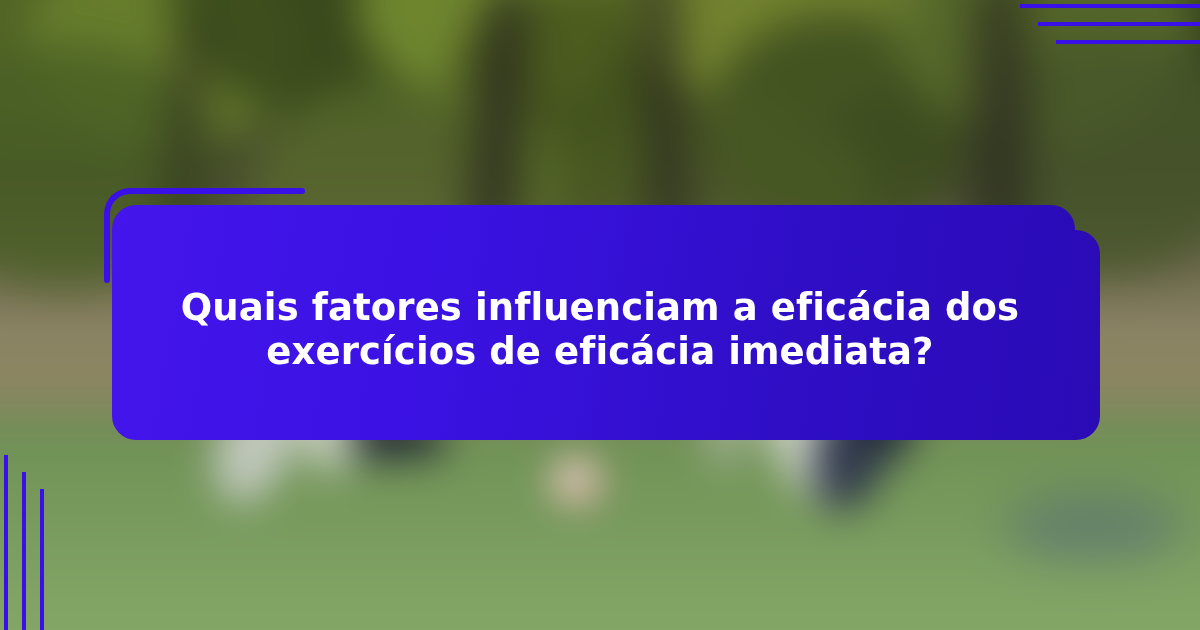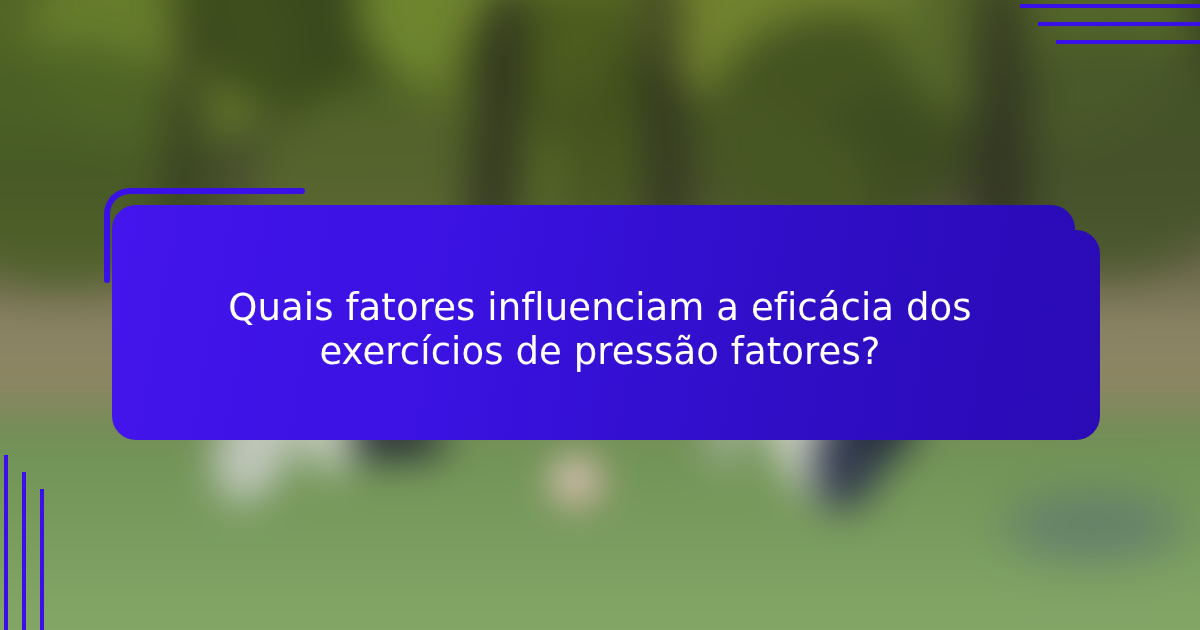--- a/index.html
+++ b/index.html
@@ -197,7 +197,7 @@
     gap: 0;
     color: #ffffff;
     font-size: 37px;
-    font-weight: 400;
+    font-weight: 700;
     line-height: 1.18;
     text-align: center;
     letter-spacing: .1px;

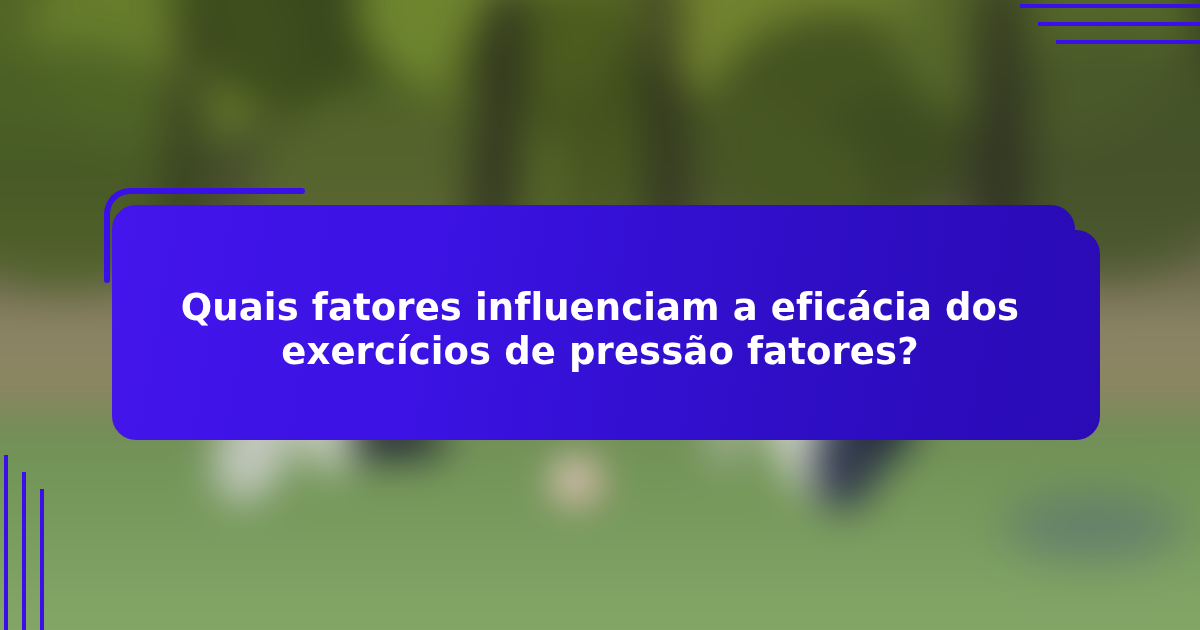--- a/index.html
+++ b/index.html
@@ -260,7 +260,7 @@
 
   <div class="headline">
     <div>Quais fatores influenciam a eficácia dos</div>
-    <div>exercícios de pressão fatores?</div>
+    <div>exercícios de eficácia imediata?</div>
   </div>
 
 </div>

